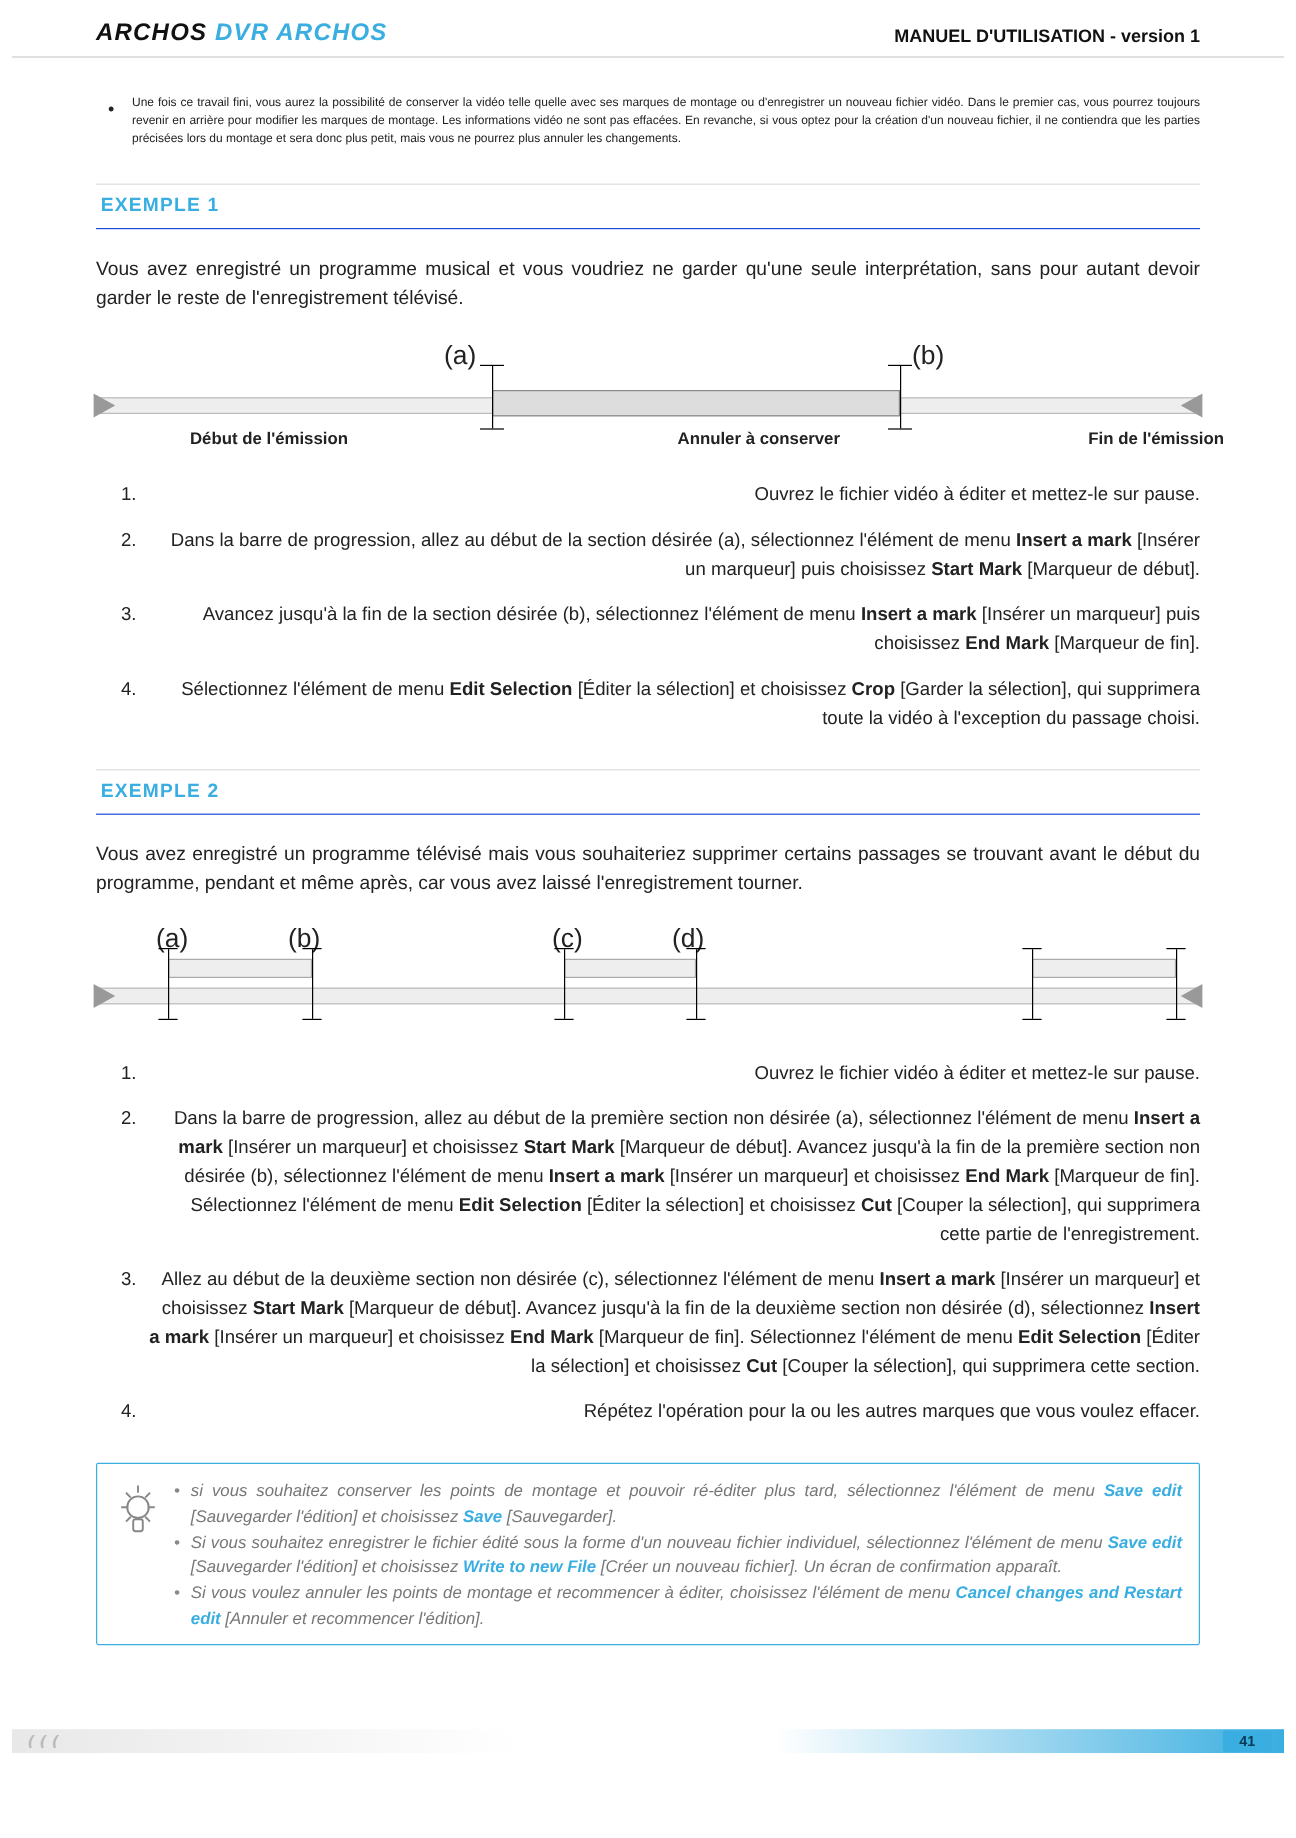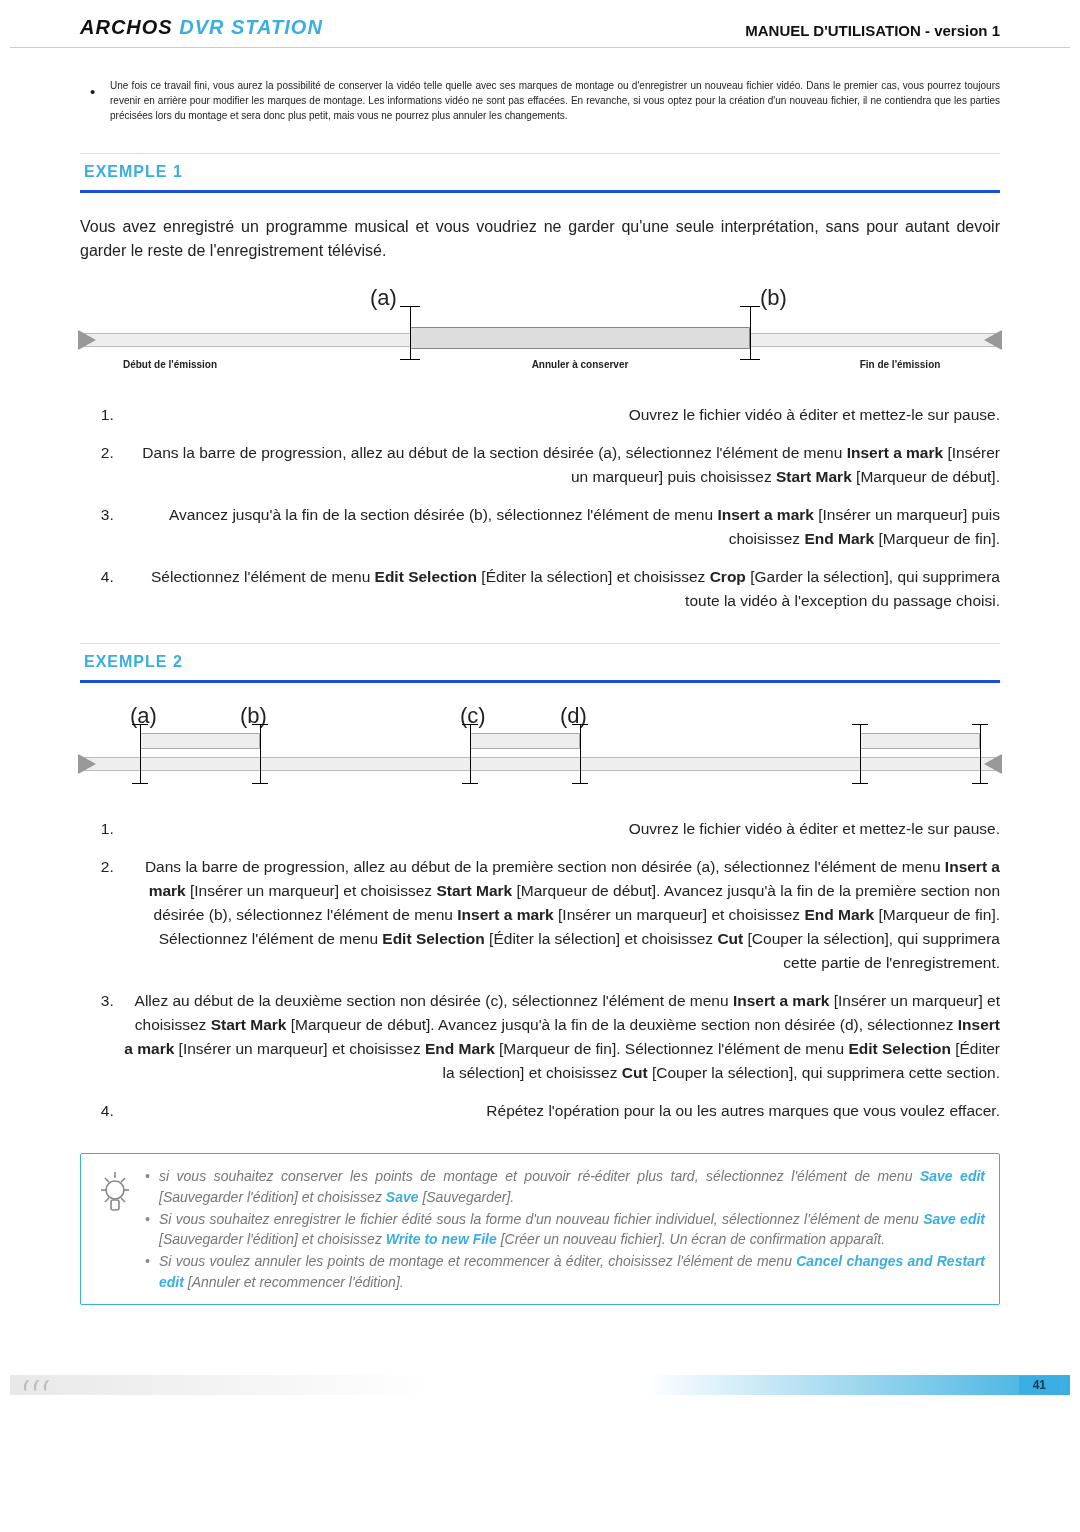--- a/index.html
+++ b/index.html
@@ -149,7 +149,7 @@
   <div class="header">
     <div class="brand">
       <span class="archos">ARCHOS</span>
-      <span class="dvr">DVR STATION</span>
+      <span class="dvr">DVR ARCHOS</span>
     </div>
     <div class="doc-title">MANUEL D'UTILISATION - version 1</div>
   </div>

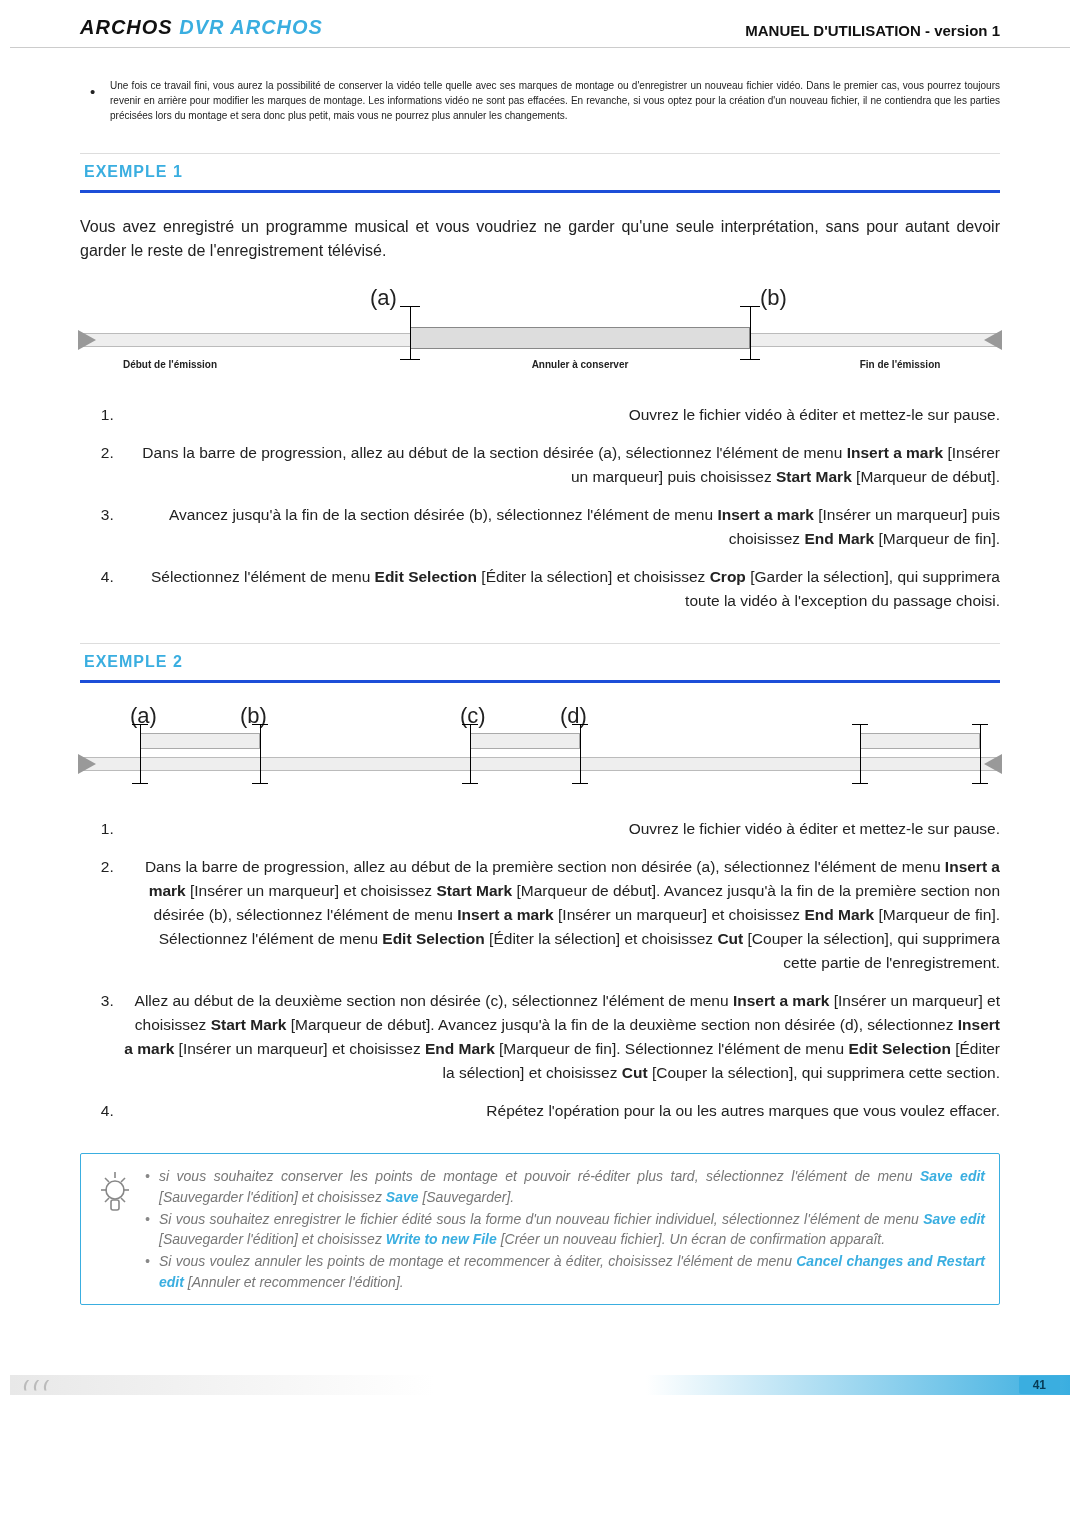--- a/index.html
+++ b/index.html
@@ -40,7 +40,7 @@
     font-size: 16px;
     padding: 6px 4px;
     border-top: 1px solid #ddd;
-    border-bottom: 3px solid #1d4ed8;
+    border-bottom: 1px solid #1d4ed8;
     margin: 12px 0 22px 0;
   }
   p.para { margin: 10px 0 20px 0; text-align: justify; font-size: 16px; }

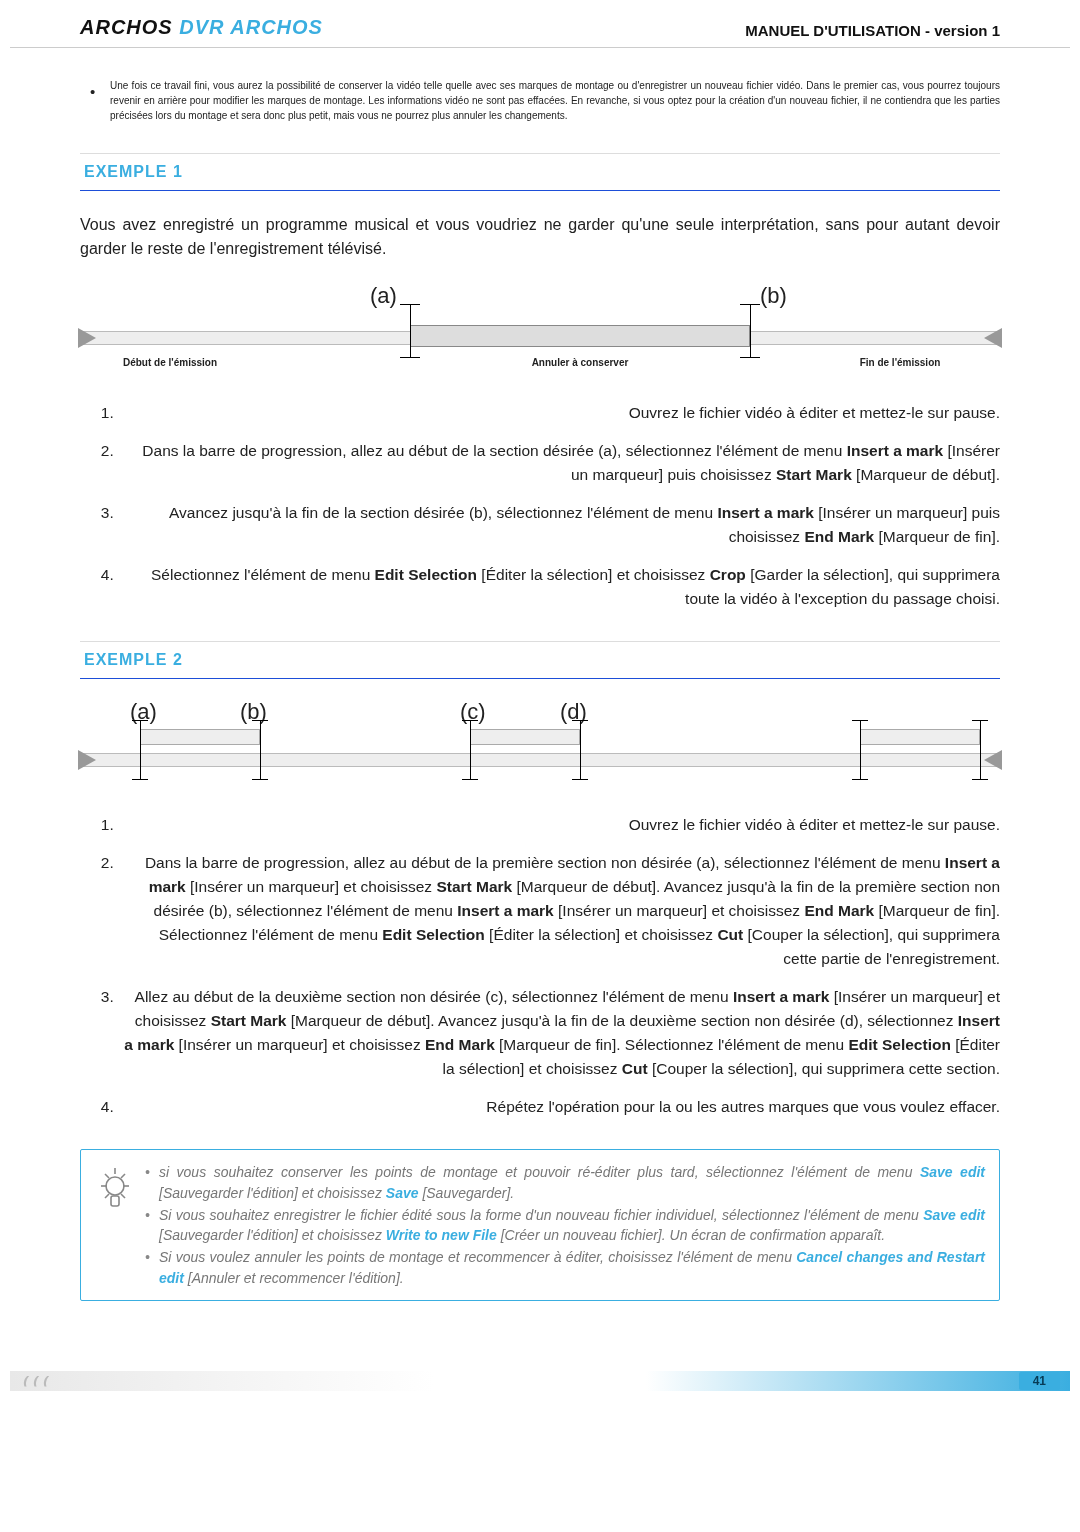--- a/index.html
+++ b/index.html
@@ -73,7 +73,7 @@
     width: 20px; height: 1px; background: #000;
   }
   .t1-label { position: absolute; top: -12px; font-size: 22px; }
-  .t1-caption { position: absolute; top: 64px; font-weight: 700; font-size: 10px; width: 240px; text-align: center; }
+  .t1-caption { position: absolute; top: 64px; font-weight: 700; font-size: 14px; width: 240px; text-align: right; }
 
   ol.steps { margin: 20px 0 30px 38px; text-align: right; }
   ol.steps li { margin: 14px 0; padding-left: 4px; font-size: 15.5px; line-height: 1.55; }

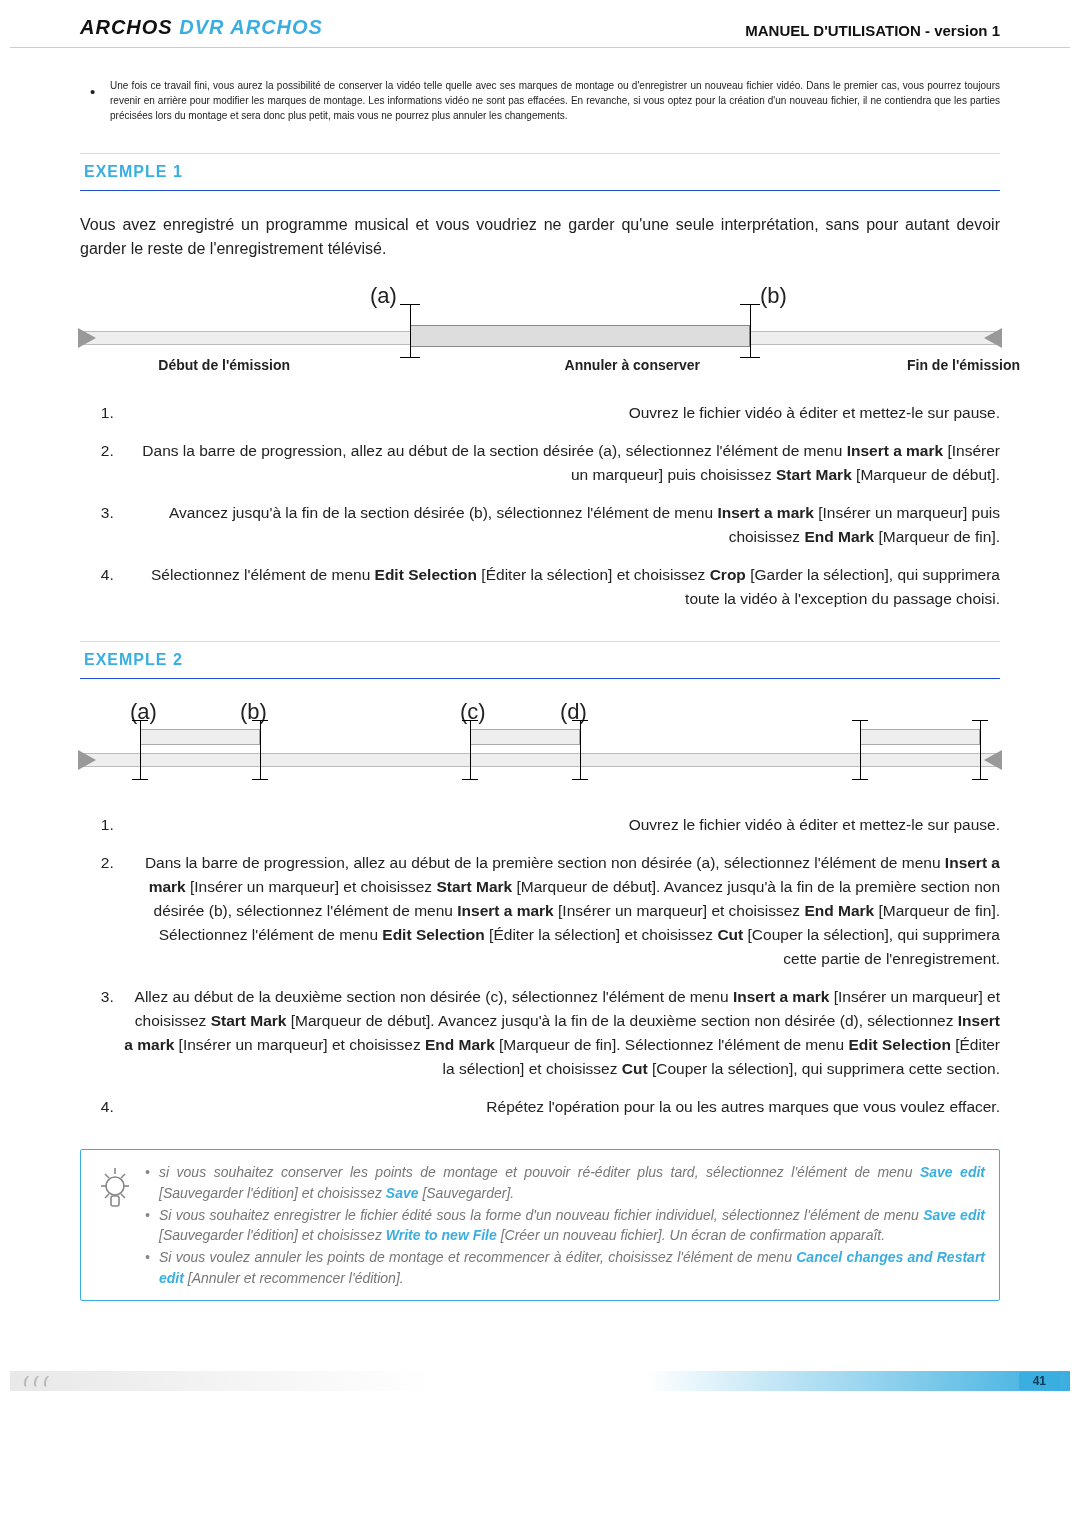--- a/index.html
+++ b/index.html
@@ -186,6 +186,7 @@
     </ol>
 
     <div class="section-title">EXEMPLE 2</div>
+    <p class="para">Vous avez enregistré un programme télévisé mais vous souhaiteriez supprimer certains passages se trouvant avant le début du programme, pendant et même après, car vous avez laissé l'enregistrement tourner.</p>
 
     <div class="timeline2">
       <div class="t2-label" style="left:50px;">(a)</div>

